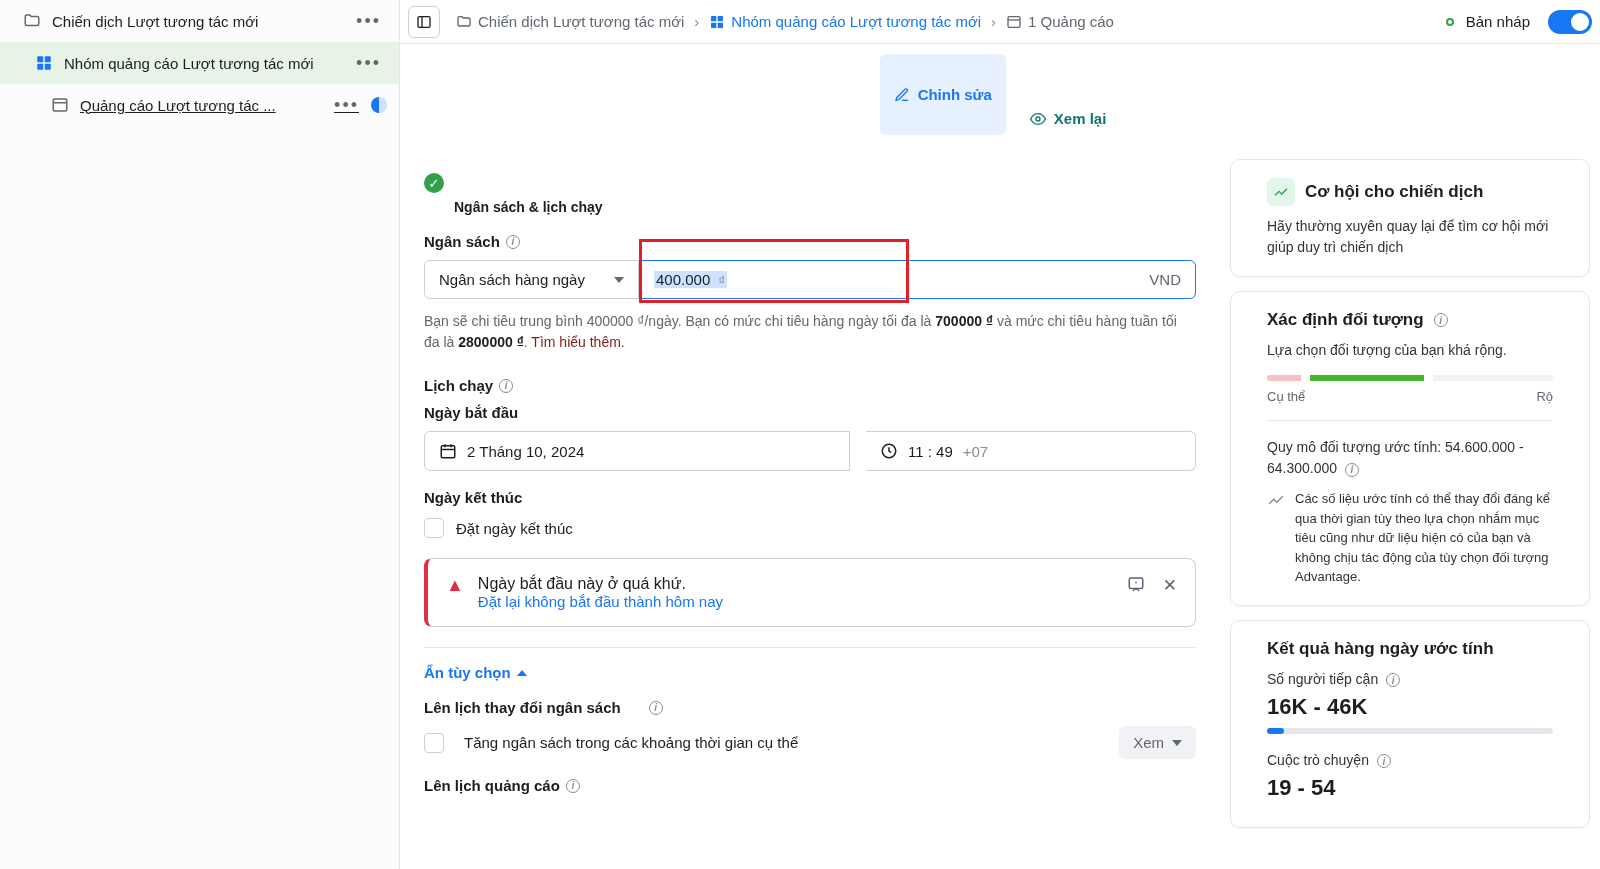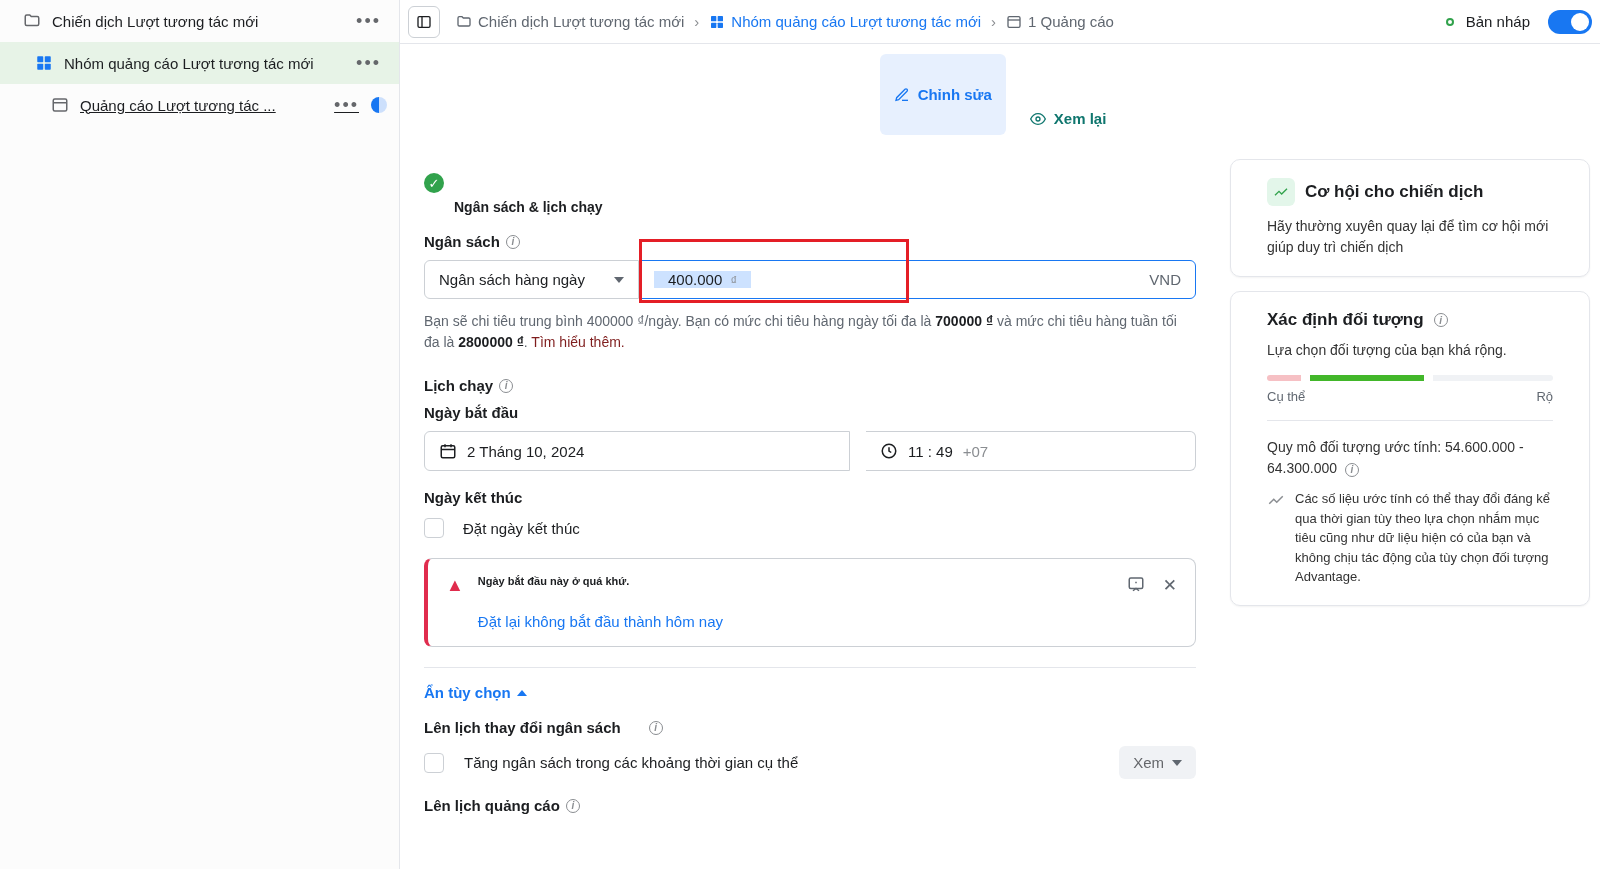--- a/index.html
+++ b/index.html
@@ -57,7 +57,7 @@
 .input-box-wrap .dong { color: #8a8d91; font-size: 13px; margin-left: 4px; }
 .input-box-wrap .currency { color: #606770; font-size: 15px; margin-left: 10px; }
 .red-box { position: absolute; left: -1px; top: -22px; width: 270px; height: 64px; border: 3px solid #e41e26; pointer-events: none; }
-.input-highlight { background: #cde2ff; padding: 0 14px; }
+.input-highlight { background: #cde2ff; padding: 0 2px; }
 
 .help-text { font-size: 14px; color: #606770; line-height: 1.5; margin-bottom: 24px; }
 .help-text b { color: #1c1e21; font-weight: 700; }

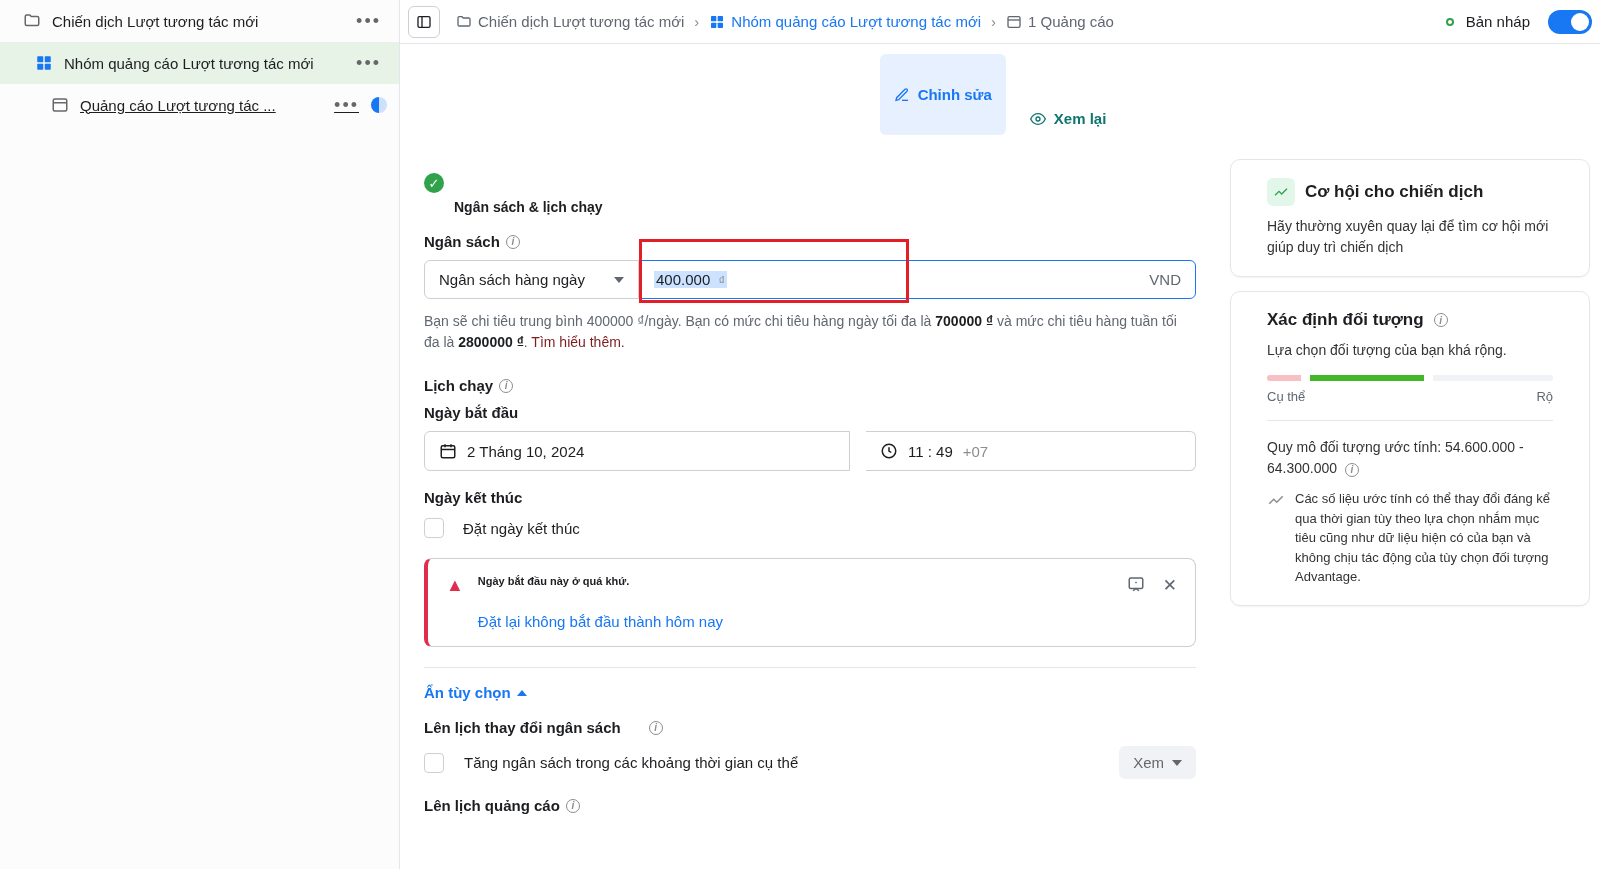--- a/index.html
+++ b/index.html
@@ -68,7 +68,7 @@
 .date-box.right { border-radius: 0 6px 6px 0; border-left: none; flex: 0 0 330px; }
 .date-box .tz { color: #8a8d91; }
 
-.checkbox-row { display: flex; align-items: center; gap: 19px; margin: 12px 0 20px 0; }
+.checkbox-row { display: flex; align-items: center; gap: 12px; margin: 12px 0 20px 0; }
 .checkbox { width: 20px; height: 20px; border: 1px solid #ccd0d5; border-radius: 4px; }
 
 .alert-box { border: 1px solid #ccd0d5; border-left: 4px solid #e02c4d; border-radius: 8px; padding: 16px 18px; display: flex; gap: 14px; margin: 20px 0; }

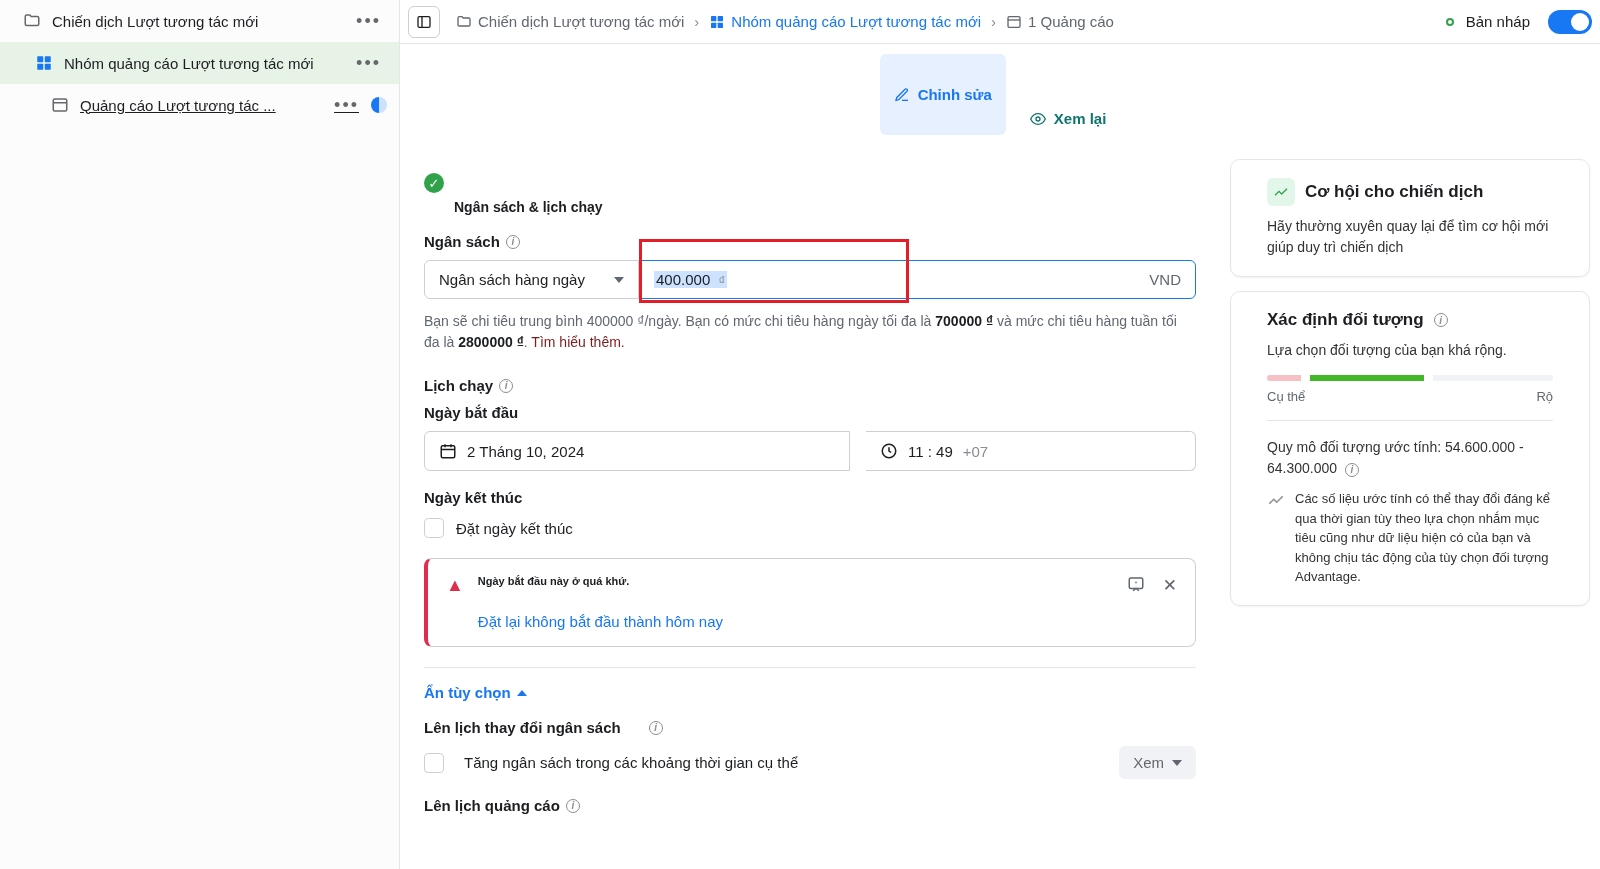--- a/index.html
+++ b/index.html
@@ -74,7 +74,7 @@
 .alert-box { border: 1px solid #ccd0d5; border-left: 4px solid #e02c4d; border-radius: 8px; padding: 16px 18px; display: flex; gap: 14px; margin: 20px 0; }
 .alert-box .warn-icon { color: #e02c4d; font-size: 18px; }
 .alert-box .body { flex: 1; }
-.alert-box .title { font-size: 11px; margin-bottom: 26px; font-weight: bold; }
+.alert-box .title { font-size: 16px; margin-bottom: 0; }
 .alert-box a { color: #1877f2; text-decoration: none; font-size: 15px; }
 .alert-box .actions { display: flex; gap: 18px; color: #606770; }
 .alert-box .actions span { cursor: pointer; font-size: 17px; }

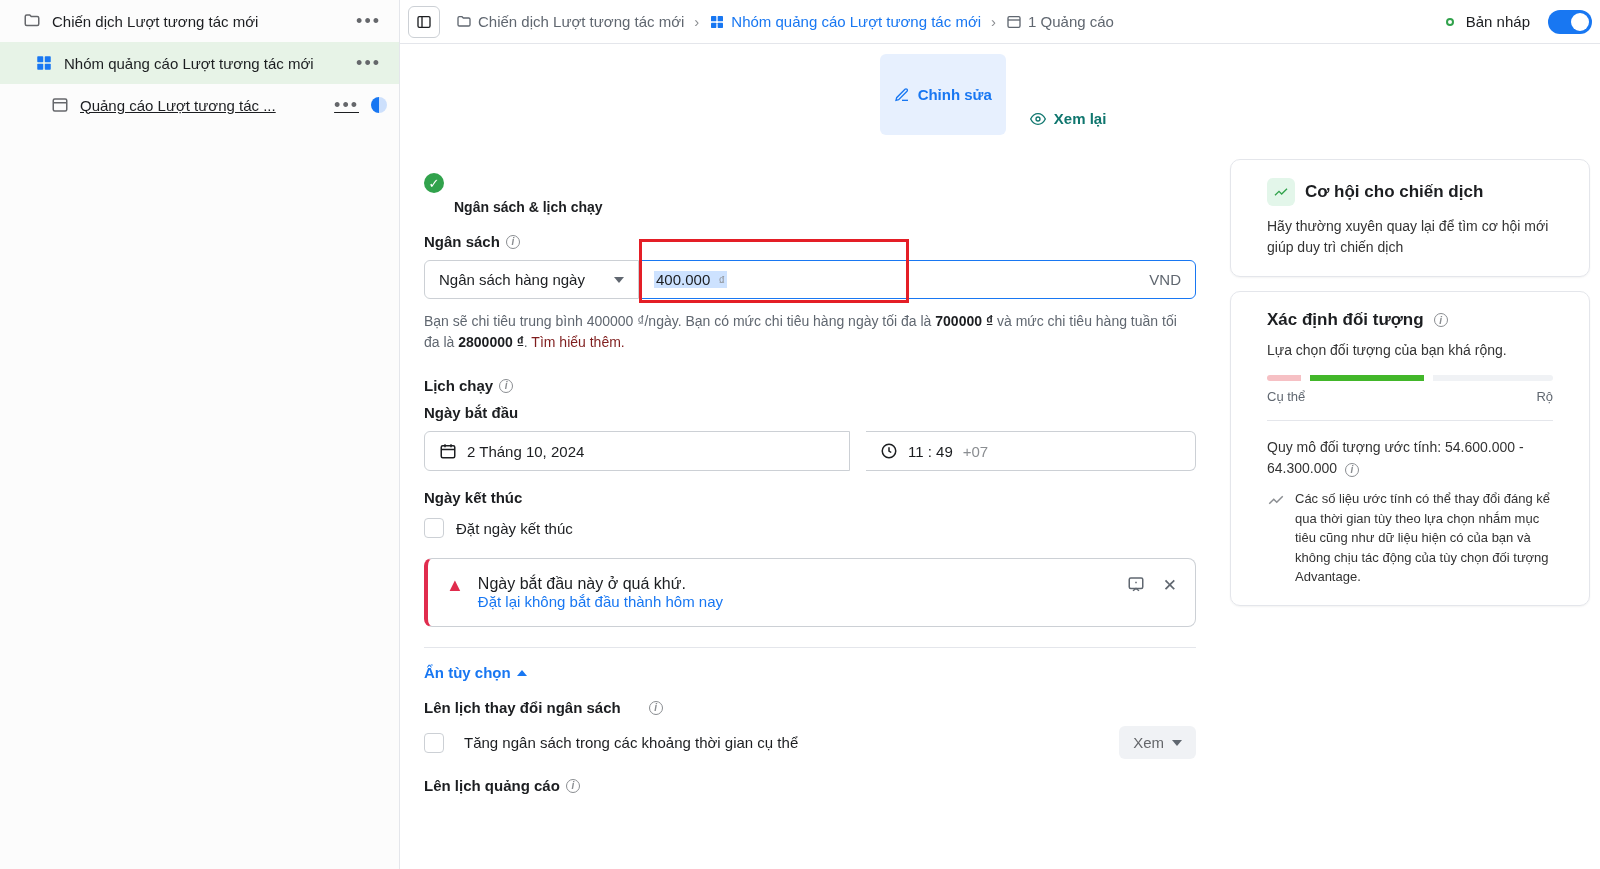--- a/index.html
+++ b/index.html
@@ -361,6 +361,23 @@
         </div>
       </div>
 
+      <div class="card">
+        <h3>Kết quả hàng ngày ước tính</h3>
+        <p class="muted" style="margin-top:8px;">
+          <span>Số người tiếp cận</span>
+          <span class="info-icon" style="margin-left:4px;">i</span>
+        </p>
+        <div class="big-num">16K - 46K</div>
+        <div class="bar-thin">
+            <div class="fill" style="width:6%;"></div>
+          </div>
+
+        <p class="muted">
+          <span>Cuộc trò chuyện</span>
+          <span class="info-icon" style="margin-left:4px;">i</span>
+        </p>
+        <div class="big-num">19 - 54</div>
+      </div>
 
     </div>
   </div>

